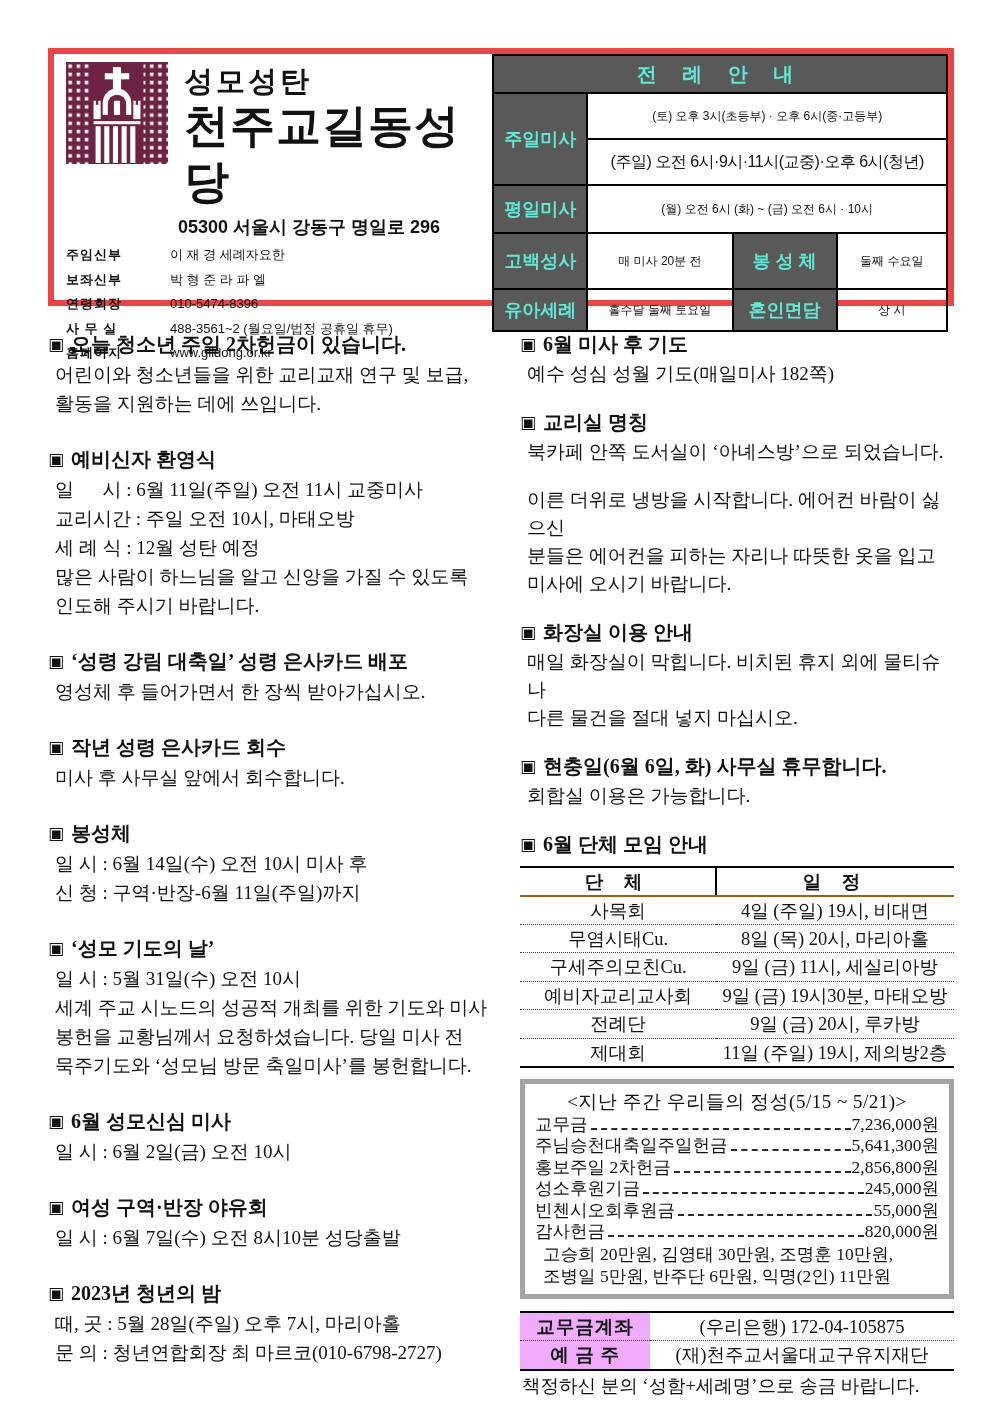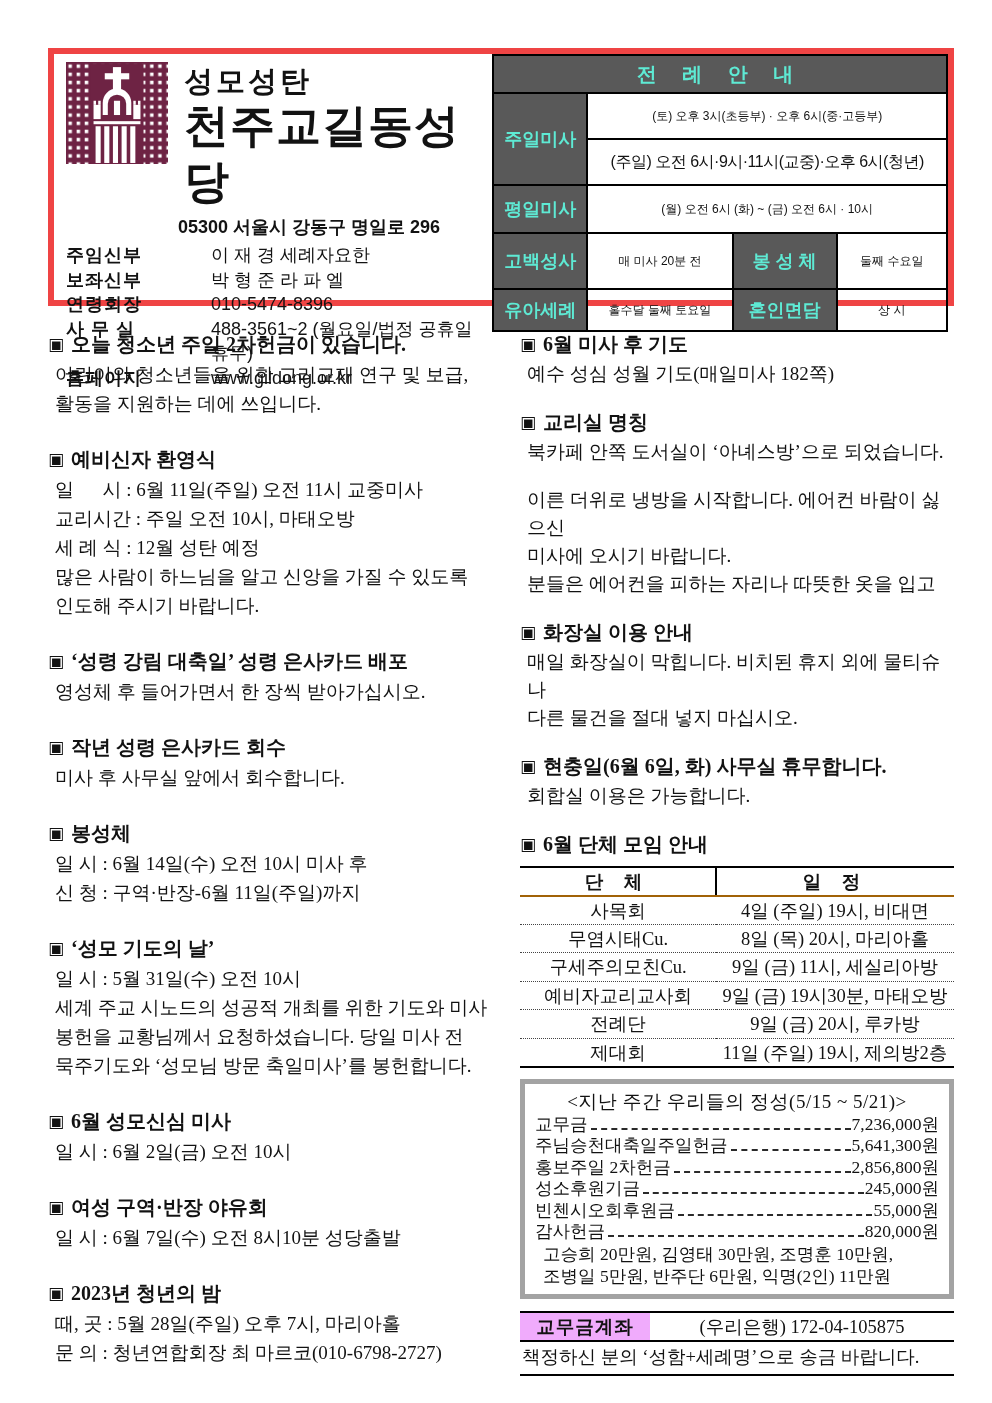--- a/index.html
+++ b/index.html
@@ -20,7 +20,7 @@
   .subtitle { font-size:29px; font-weight:bold; letter-spacing:3px; line-height:34px; }
   .main-title { font-size:45px; font-weight:bold; letter-spacing:1px; line-height:56px; }
   .address { font-size:18px; font-weight:bold; font-family:Liberation Sans, sans-serif; margin:5px 0 4px 112px; }
-  .info-row { display:flex; font-size:18px; line-height:24.5px;gap:41px; }
+  .info-row { display:flex; font-size:13px; line-height:24.5px; }
   .info-label { width:104px; font-weight:bold; font-family:"Liberation Sans","DejaVu Sans",sans-serif; letter-spacing:1px; }
   .info-value { flex:1; font-family:"Liberation Sans","DejaVu Sans",sans-serif; }
 

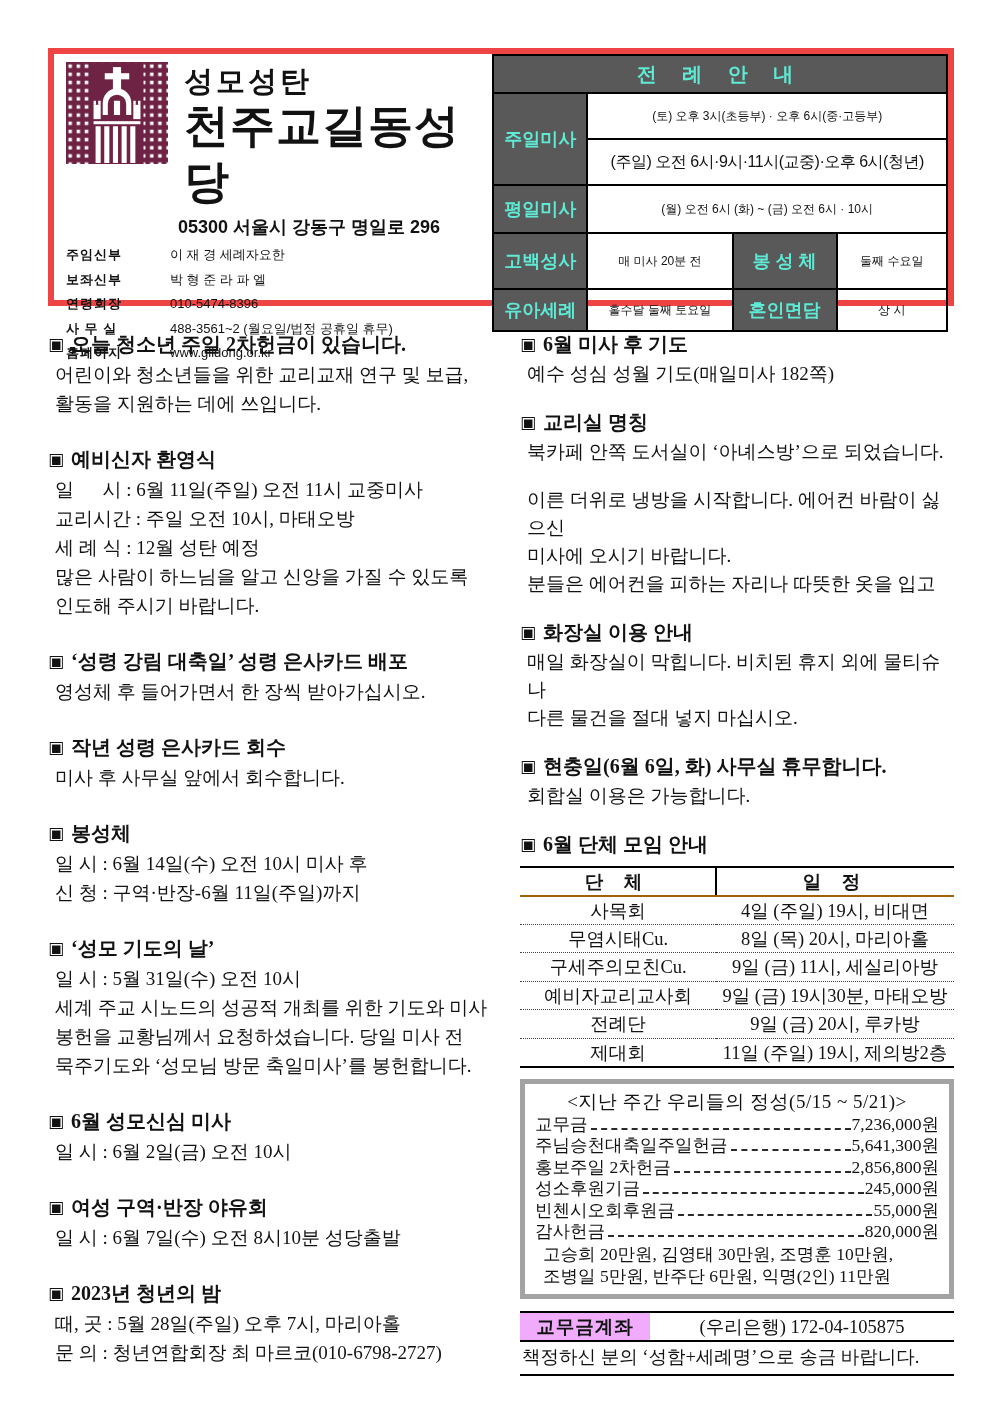--- a/index.html
+++ b/index.html
@@ -255,8 +255,8 @@
 
       <div class="sec">
         <div class="sec-line">이른 더위로 냉방을 시작합니다. 에어컨 바람이 싫으신</div>
+        <div class="sec-line">분들은 에어컨을 피하는 자리나 따뜻한 옷을 입고</div>
         <div class="sec-line">미사에 오시기 바랍니다.</div>
-        <div class="sec-line">분들은 에어컨을 피하는 자리나 따뜻한 옷을 입고</div>
       </div>
 
       <div class="sec">

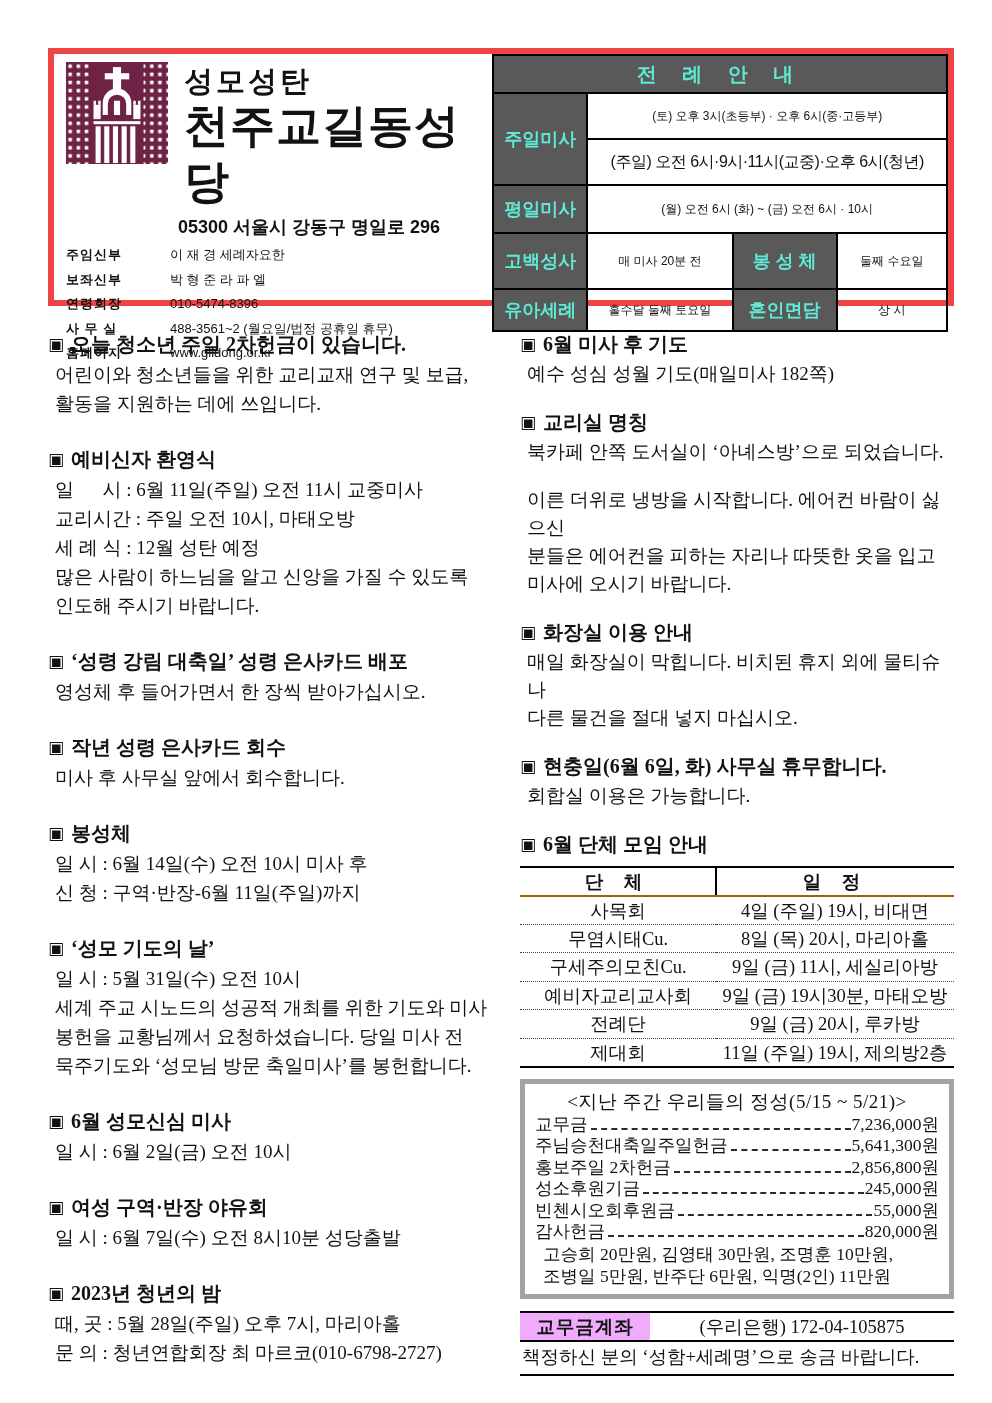--- a/index.html
+++ b/index.html
@@ -349,6 +349,10 @@
             <td class="lab">교무금계좌</td>
             <td>(우리은행) 172-04-105875</td>
           </tr>
+          <tr class="dotted">
+            <td class="lab">예 금 주</td>
+            <td>(재)천주교서울대교구유지재단</td>
+          </tr>
         </tbody>
           </table>
         <div class="acct-notes">

